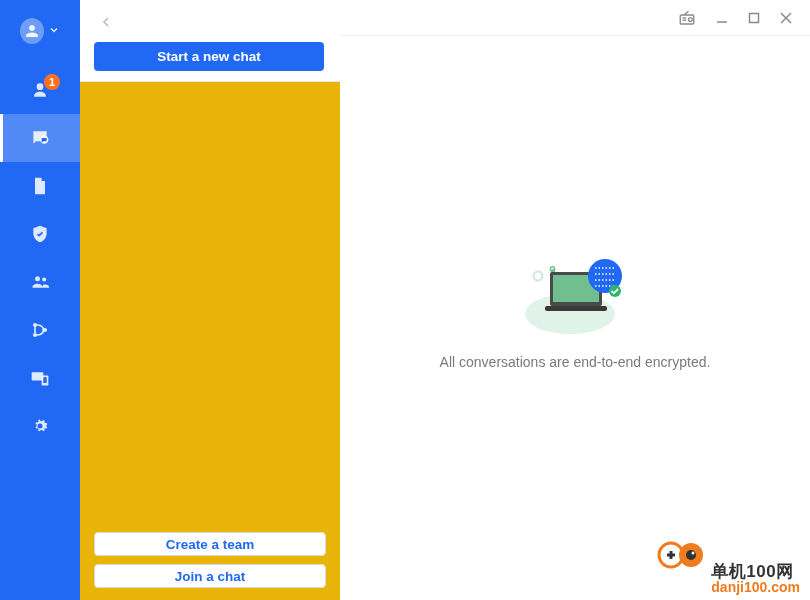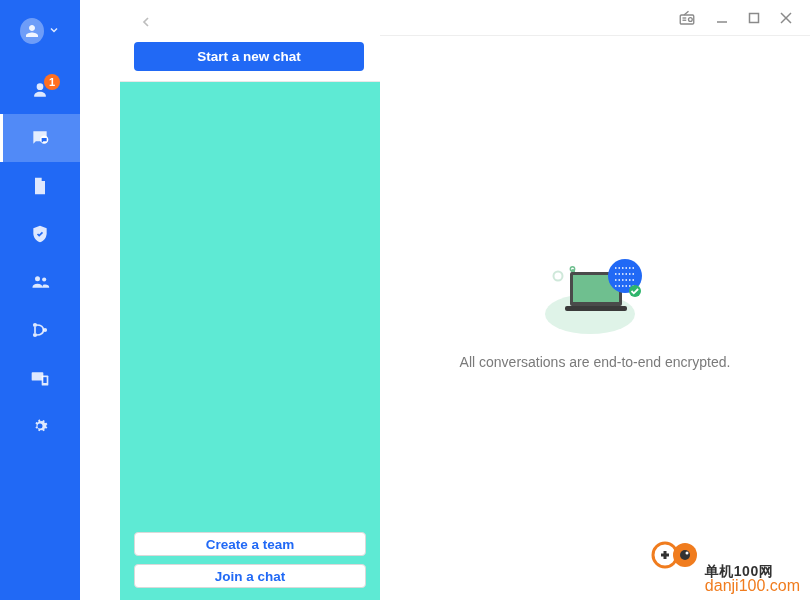--- a/index.html
+++ b/index.html
@@ -18,7 +18,7 @@
     .badge { position:absolute; top:8px; left:44px; background:#ff6f21; color:#fff; font-size:11px; min-width:16px; height:16px; border-radius:8px; display:flex; align-items:center; justify-content:center; font-weight:600; padding:0 4px;}
     
     
-    .col2 { width: 260px; background:#5eead4; display:flex; flex-direction:column; border-right: none; margin-left: 40px; }
+    .col2 { width: 260px; background:#eab308; display:flex; flex-direction:column; border-right: none; }
     .col2-top { padding: 10px 14px 10px 14px; background:#fff; border-bottom:1px solid #e8e8e8;}
     .back-btn { width:24px; height:24px; display:flex; align-items:center; justify-content:center; color:#bdbdbd; cursor:pointer; margin-bottom:8px; }
     .start-btn { display:block; width:230px; height:29px; border:none; border-radius:4px; background:#2169f5; color:#fff; font-weight:700; font-size:13.5px; cursor:pointer; }

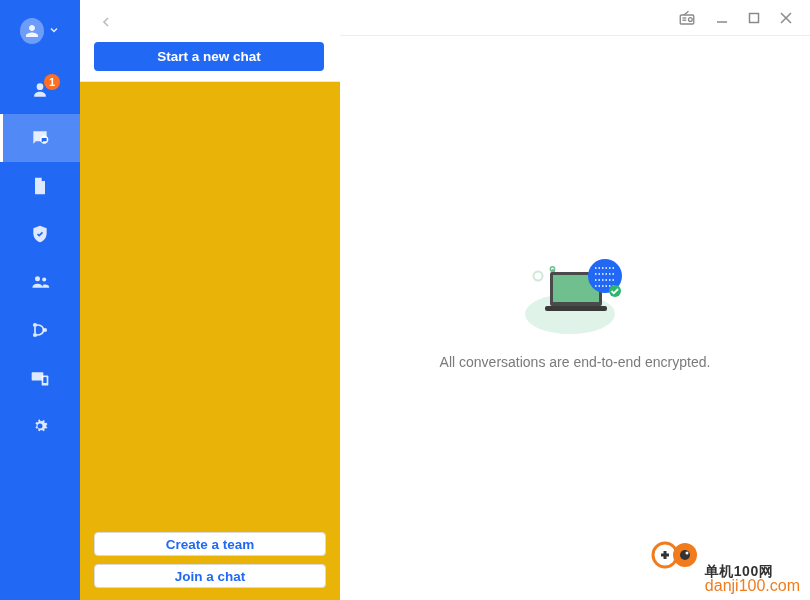--- a/index.html
+++ b/index.html
@@ -39,7 +39,7 @@
     .watermark { position:absolute; right:10px; bottom:6px; display:flex; align-items:center; gap:6px; font-family: sans-serif; }
     .wm-logo { display:flex; align-items:center; }
     .wm-text { display:flex; flex-direction:column; line-height:1; }
-    .wm-text .big { font-size:14px; font-weight:700; color:#333; letter-spacing:0.5px;margin-top:48px;}
+    .wm-text .big { font-size:17px; font-weight:700; color:#333; letter-spacing:0.5px;margin-top:48px;}
     .wm-text .small { font-size:16px; color:#f07c1e; }
   </style>
 </head>

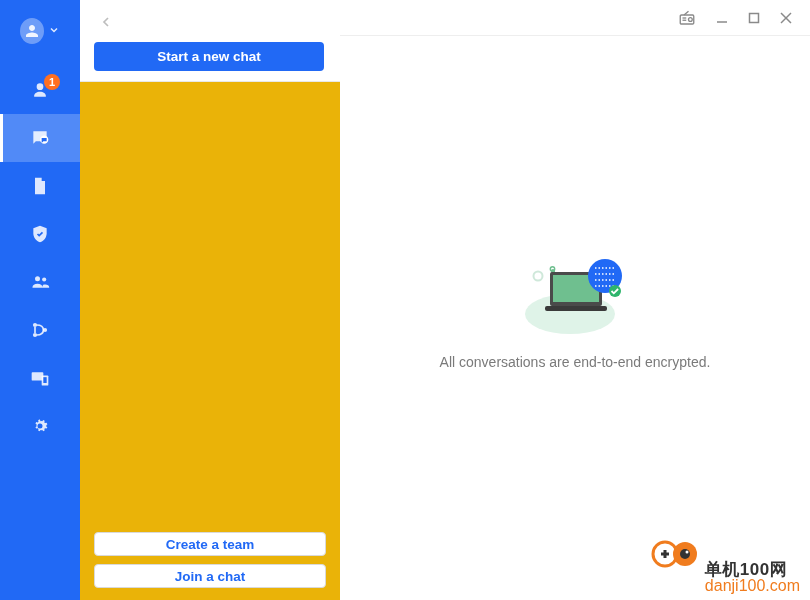--- a/index.html
+++ b/index.html
@@ -40,7 +40,7 @@
     .wm-logo { display:flex; align-items:center; }
     .wm-text { display:flex; flex-direction:column; line-height:1; }
     .wm-text .big { font-size:17px; font-weight:700; color:#333; letter-spacing:0.5px;margin-top:48px;}
-    .wm-text .small { font-size:16px; color:#f07c1e; }
+    .wm-text .small { font-size:14px; color:#f07c1e;font-weight:bold; }
   </style>
 </head>
 <body>

